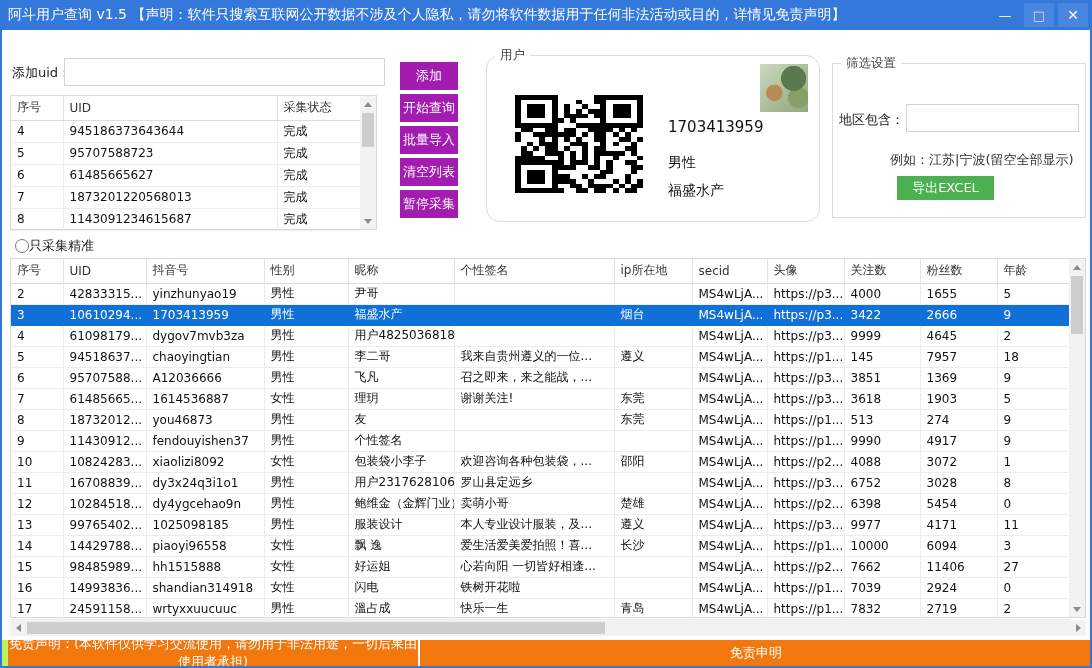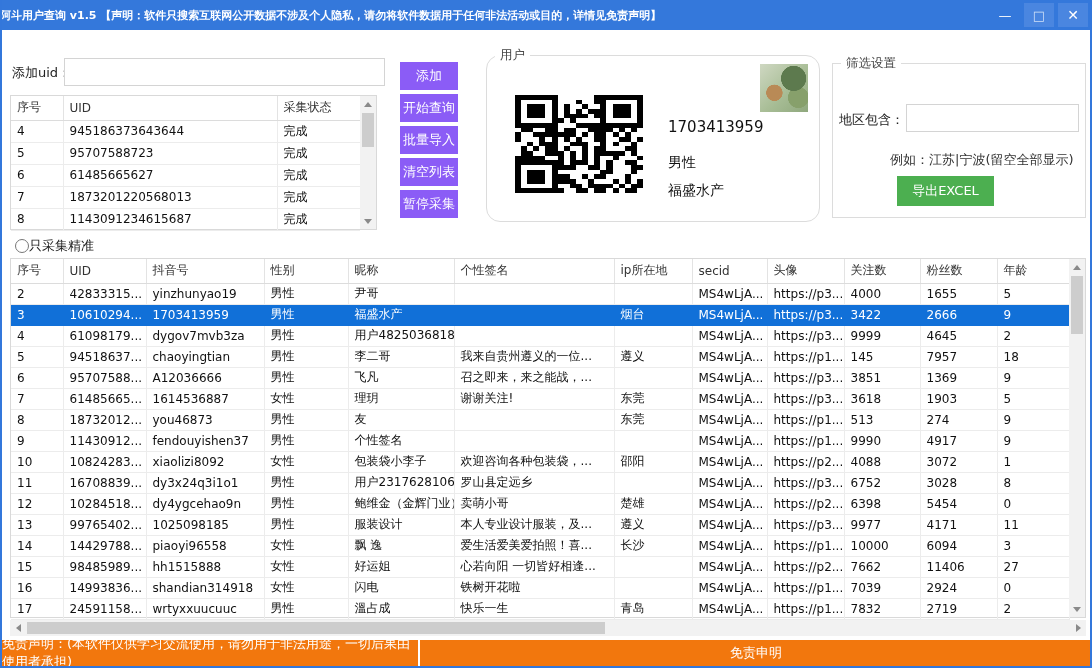--- a/index.html
+++ b/index.html
@@ -8,7 +8,7 @@
 
   
   .titlebar { position:absolute; left:-2px; top:0; width:1092px; height:30px; background:#3478db; color:#fff; display:flex; align-items:center; }
-  .titlebar .title { font-size:11px; font-weight:700; padding-left:0; white-space:nowrap; }
+  .titlebar .title { font-size:14px; font-weight:400; padding-left:8px; white-space:nowrap; }
   .winbtns { position:absolute; right:4px; top:3px; display:flex; gap:4px; }
   .winbtn { width:30px; height:24px; display:flex; align-items:center; justify-content:center; color:#fff; font-size:13px; cursor:default; }
   .winbtn.max { background:#4a86e0; color:#cfe0f7; }

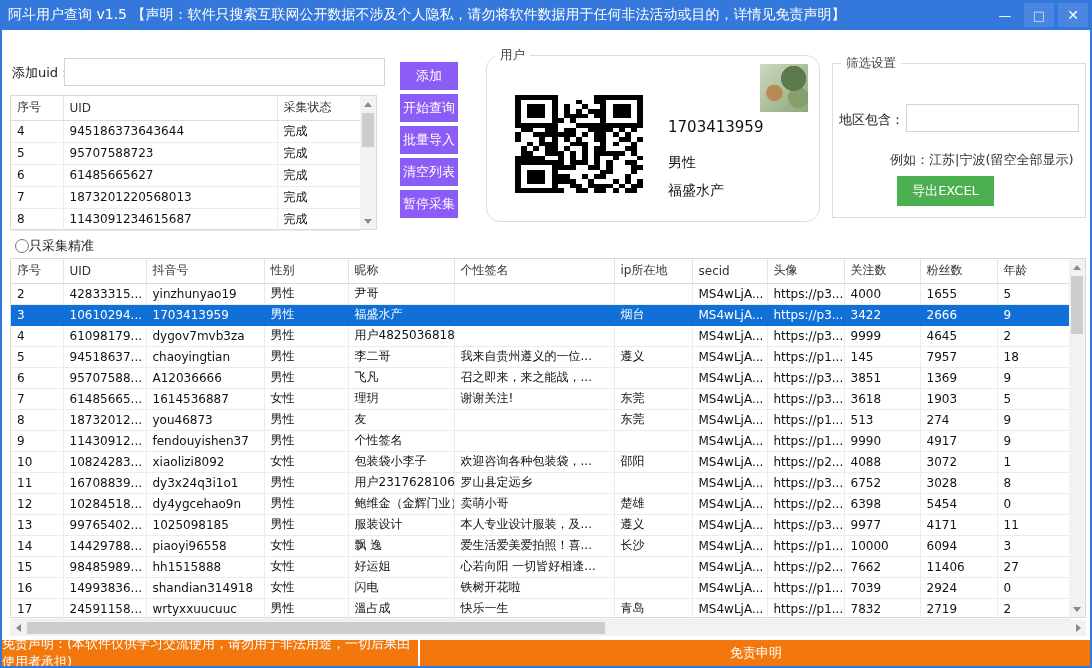--- a/index.html
+++ b/index.html
@@ -18,7 +18,7 @@
   .lbl { position:absolute; font-size:13px; color:#222; }
   .add-uid-input { position:absolute; left:62px; top:58px; width:321px; height:28px; border:1px solid #d4d4d4; background:#fff; font-size:13px; padding:0 6px; outline:none; }
 
-  .greenbtn { position:absolute; left:398px; width:58px; height:28px; background:#8b5cf6; color:#fff; border:none; font-size:13px; font-family:inherit; text-align:center; line-height:28px; cursor:pointer; }
+  .greenbtn { position:absolute; left:398px; width:58px; height:28px; background:#a21caf; color:#fff; border:none; font-size:13px; font-family:inherit; text-align:center; line-height:28px; cursor:pointer; }
 
   
   .uidtable { position:absolute; left:8px; top:95px; width:367px; height:135px; border:1px solid #d9d9d9; background:#fff; }

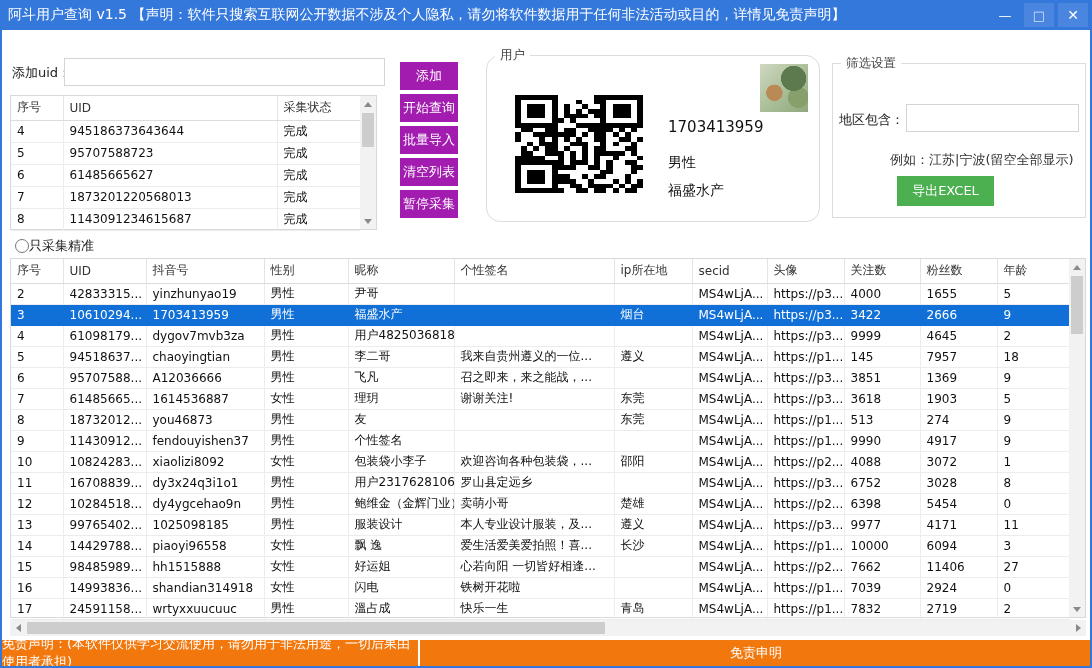--- a/index.html
+++ b/index.html
@@ -56,7 +56,7 @@
 
   .region-input { position:absolute; left:73px; top:40px; width:173px; height:28px; border:1px solid #d4d4d4; font-size:13px; padding:0 6px; outline:none; }
   .region-hint { position:absolute; left:57px; top:87px; font-size:13px; color:#333; }
-  .export-btn { position:absolute; left:64px; top:112px; width:97px; height:30px; background:#4caf50; color:#fff; border:none; font-size:13px; font-family:inherit; cursor:pointer; }
+  .export-btn { position:absolute; left:64px; top:112px; width:97px; height:24px; background:#4caf50; color:#fff; border:none; font-size:13px; font-family:inherit; cursor:pointer; }
 
   
   .radio-row { position:absolute; left:13px; top:237px; display:flex; align-items:center; }

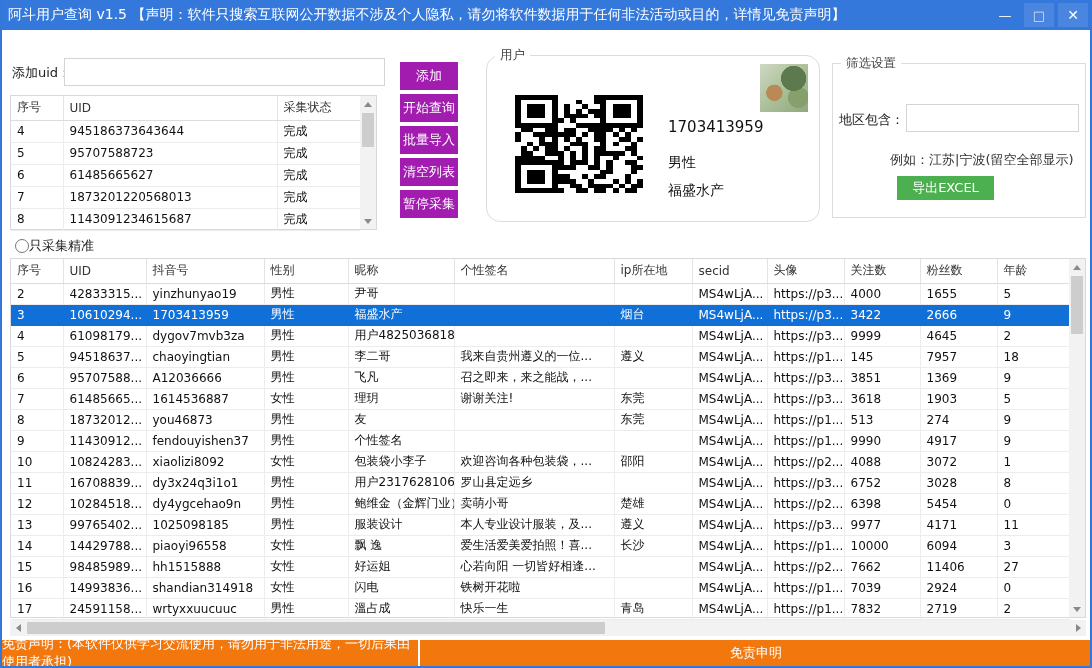--- a/index.html
+++ b/index.html
@@ -78,7 +78,7 @@
   .statusbar { position:absolute; left:-2px; top:640px; width:1092px; height:26px; background:#f2770d; display:flex; color:#fff; font-size:13px; }
   .statusbar .cell { display:flex; align-items:center; justify-content:center; height:100%; }
   .statusbar .c1 { width:318px; }
-  .statusbar .c2 { width:418px; border-left:2px solid #bef264; }
+  .statusbar .c2 { width:418px; border-left:8px solid #bef264;text-align:center; }
   .statusbar .c3 { flex:1; border-left:2px solid #fff; }
 </style>
 </head>

